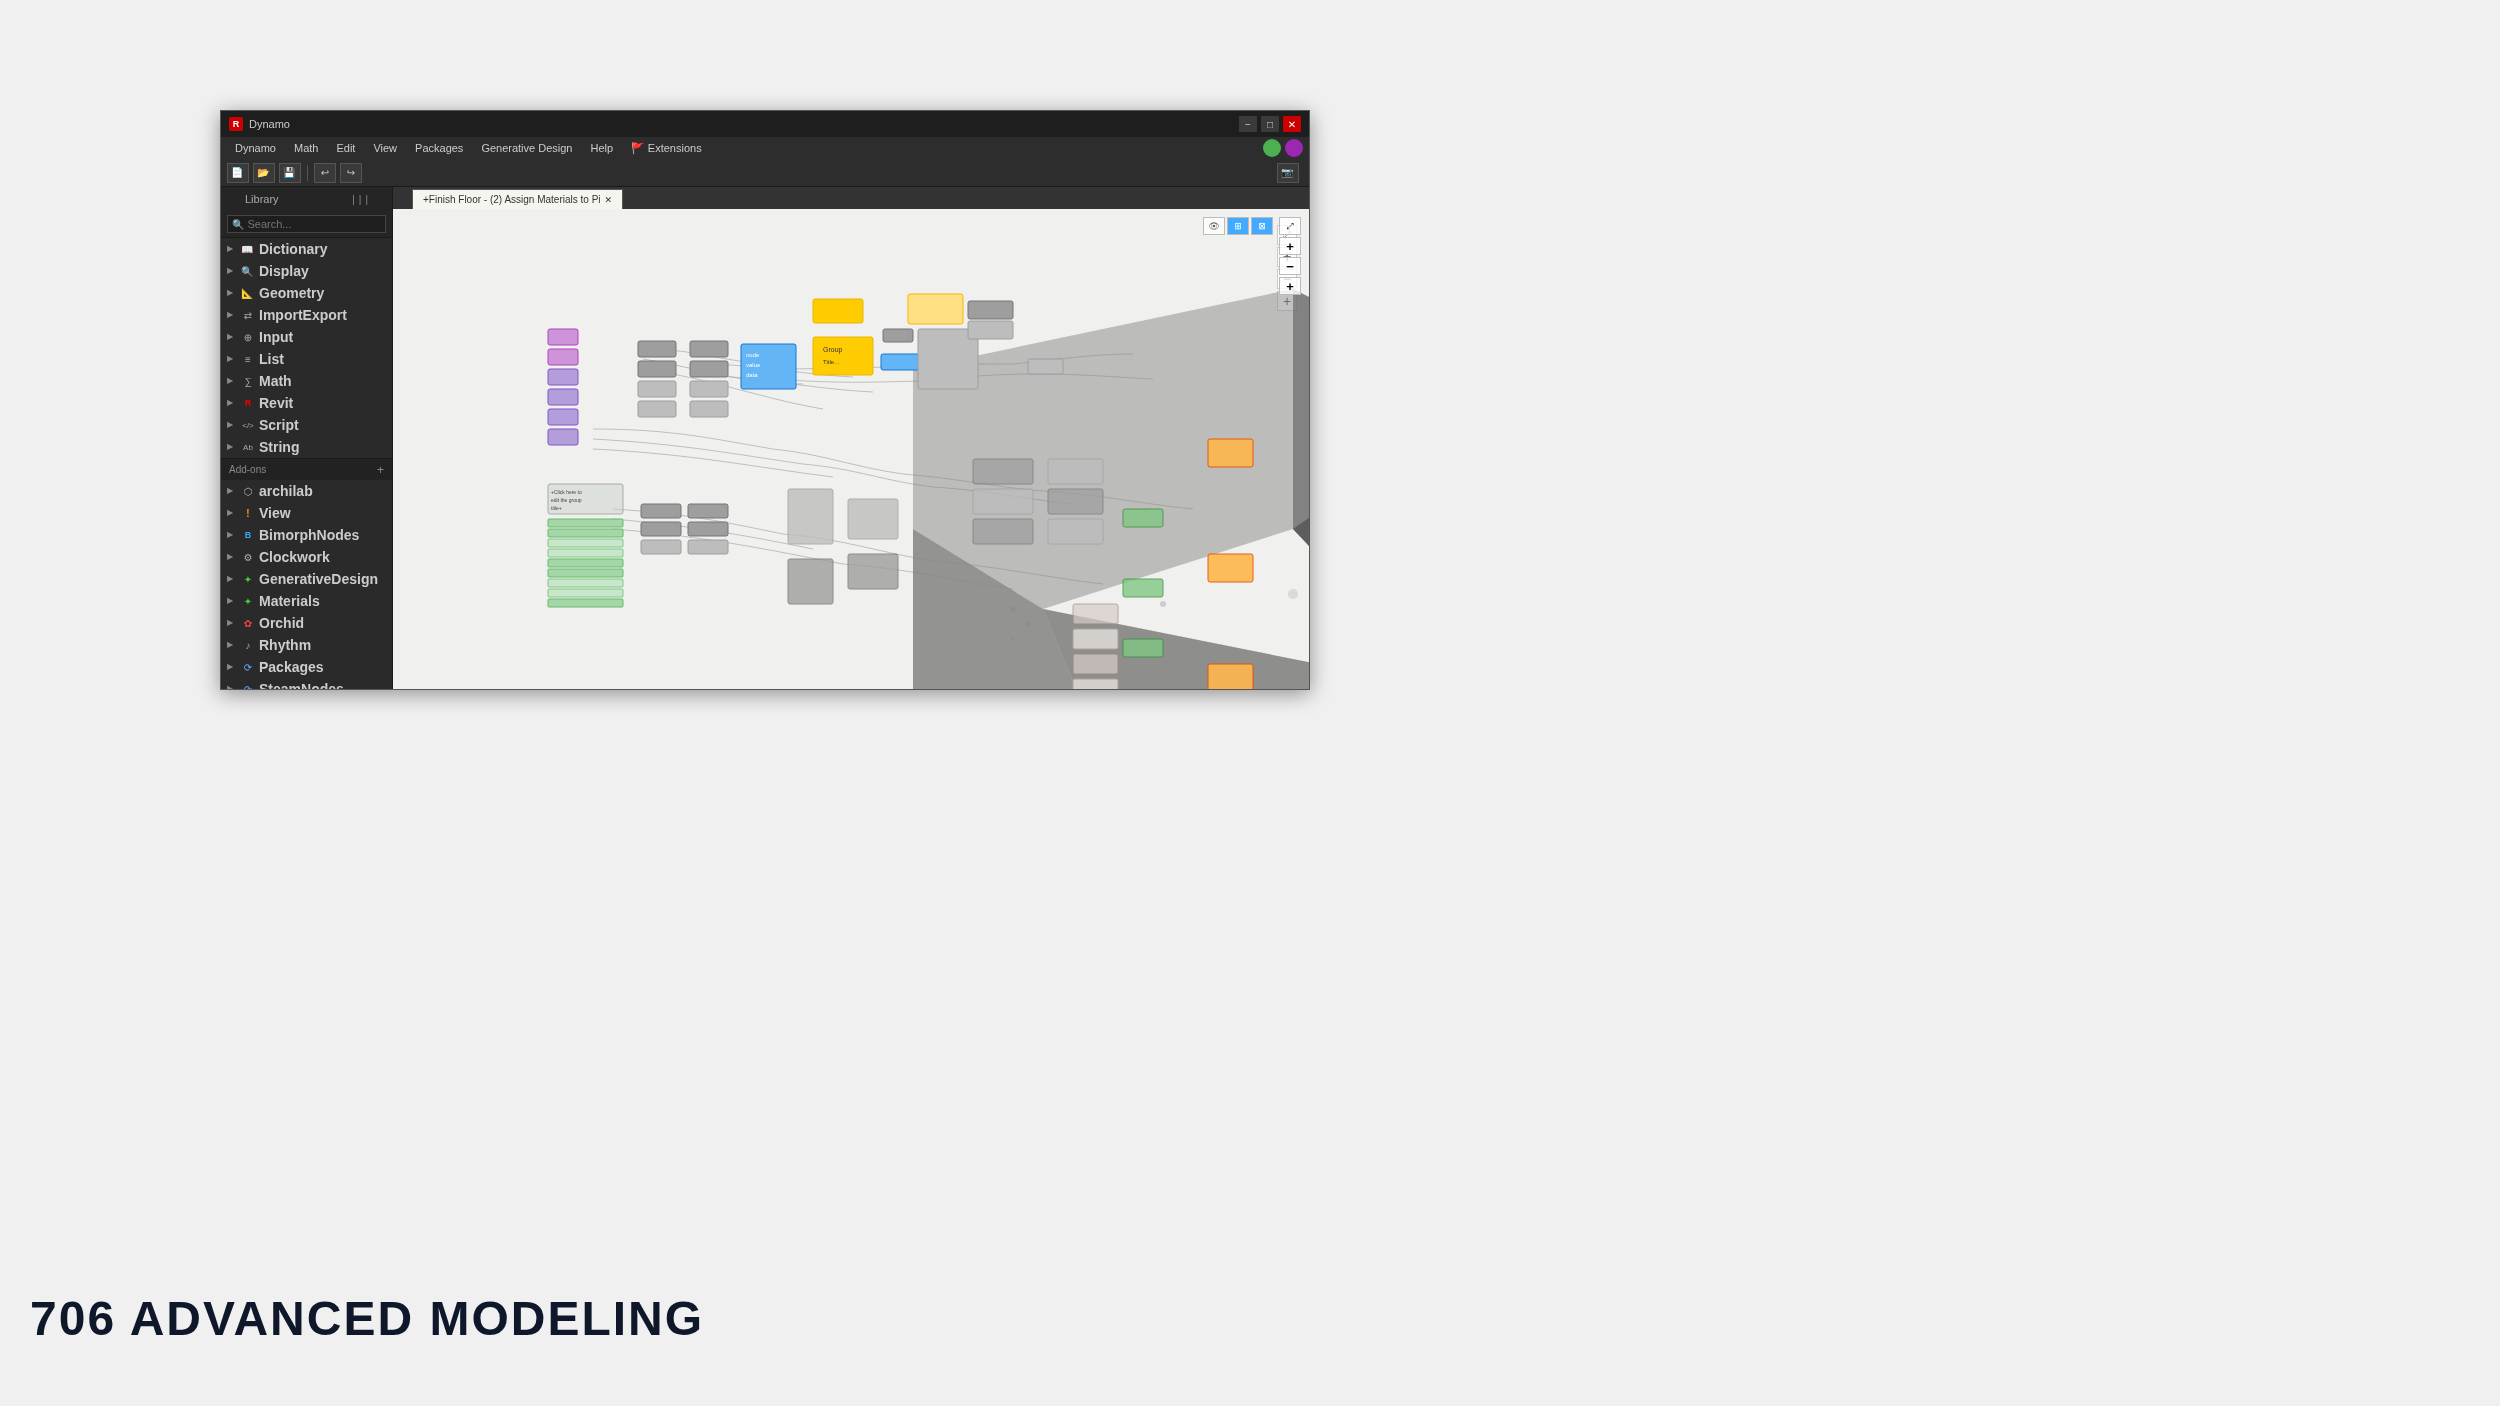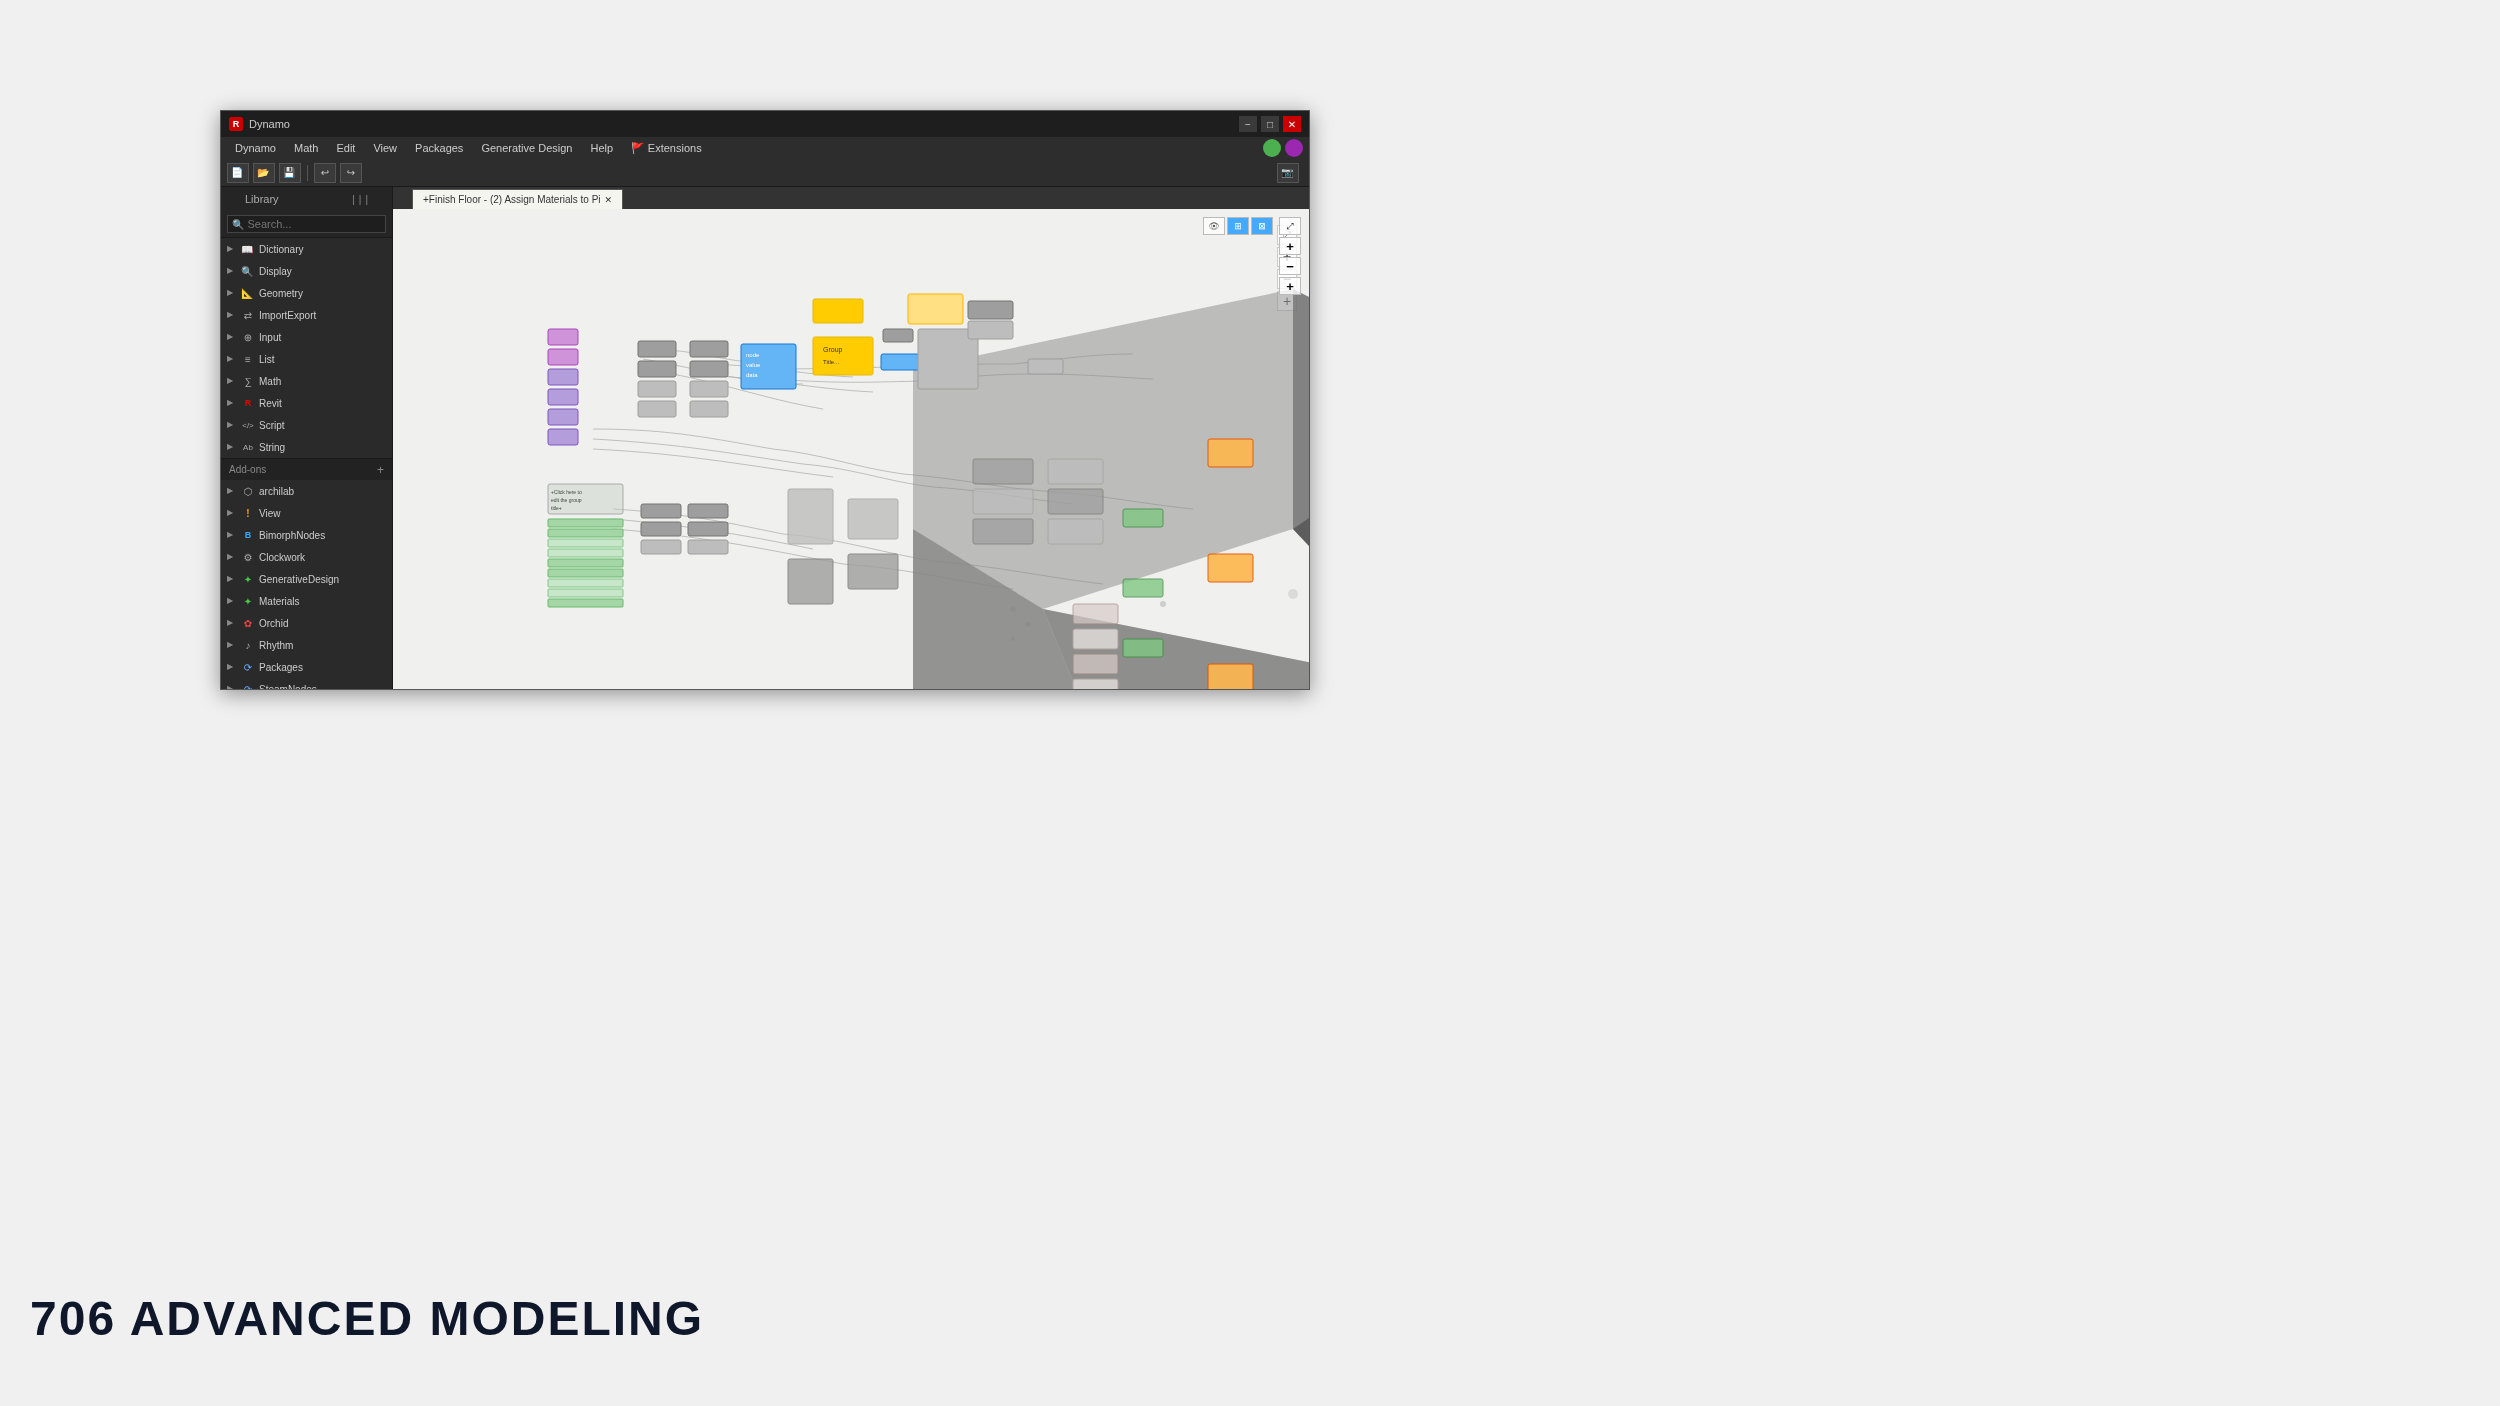--- a/index.html
+++ b/index.html
@@ -220,8 +220,9 @@
     }
     .lib-label {
       color: #ccc;
-      font-size: 10px;
+      font-size: 14px;
       white-space: nowrap;
+      font-weight: bold;
     }
 
     

